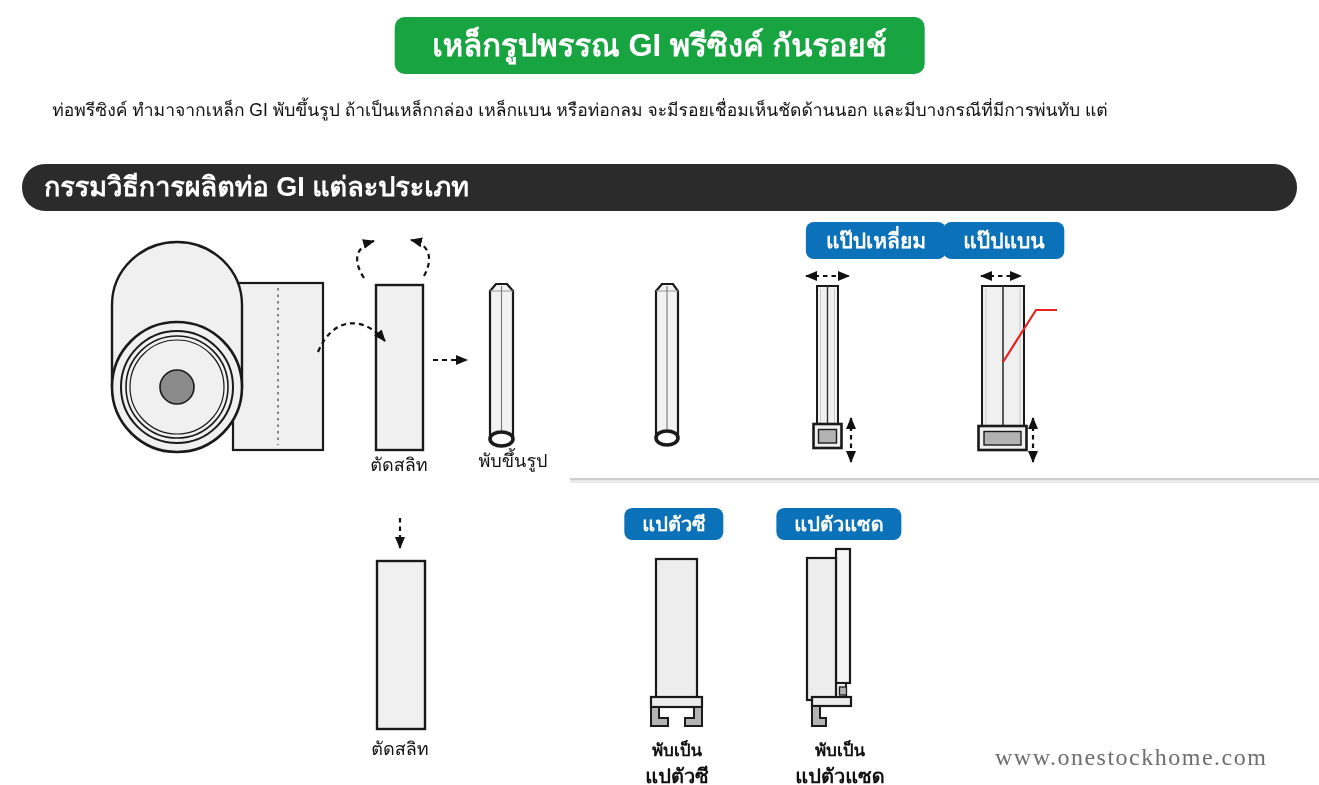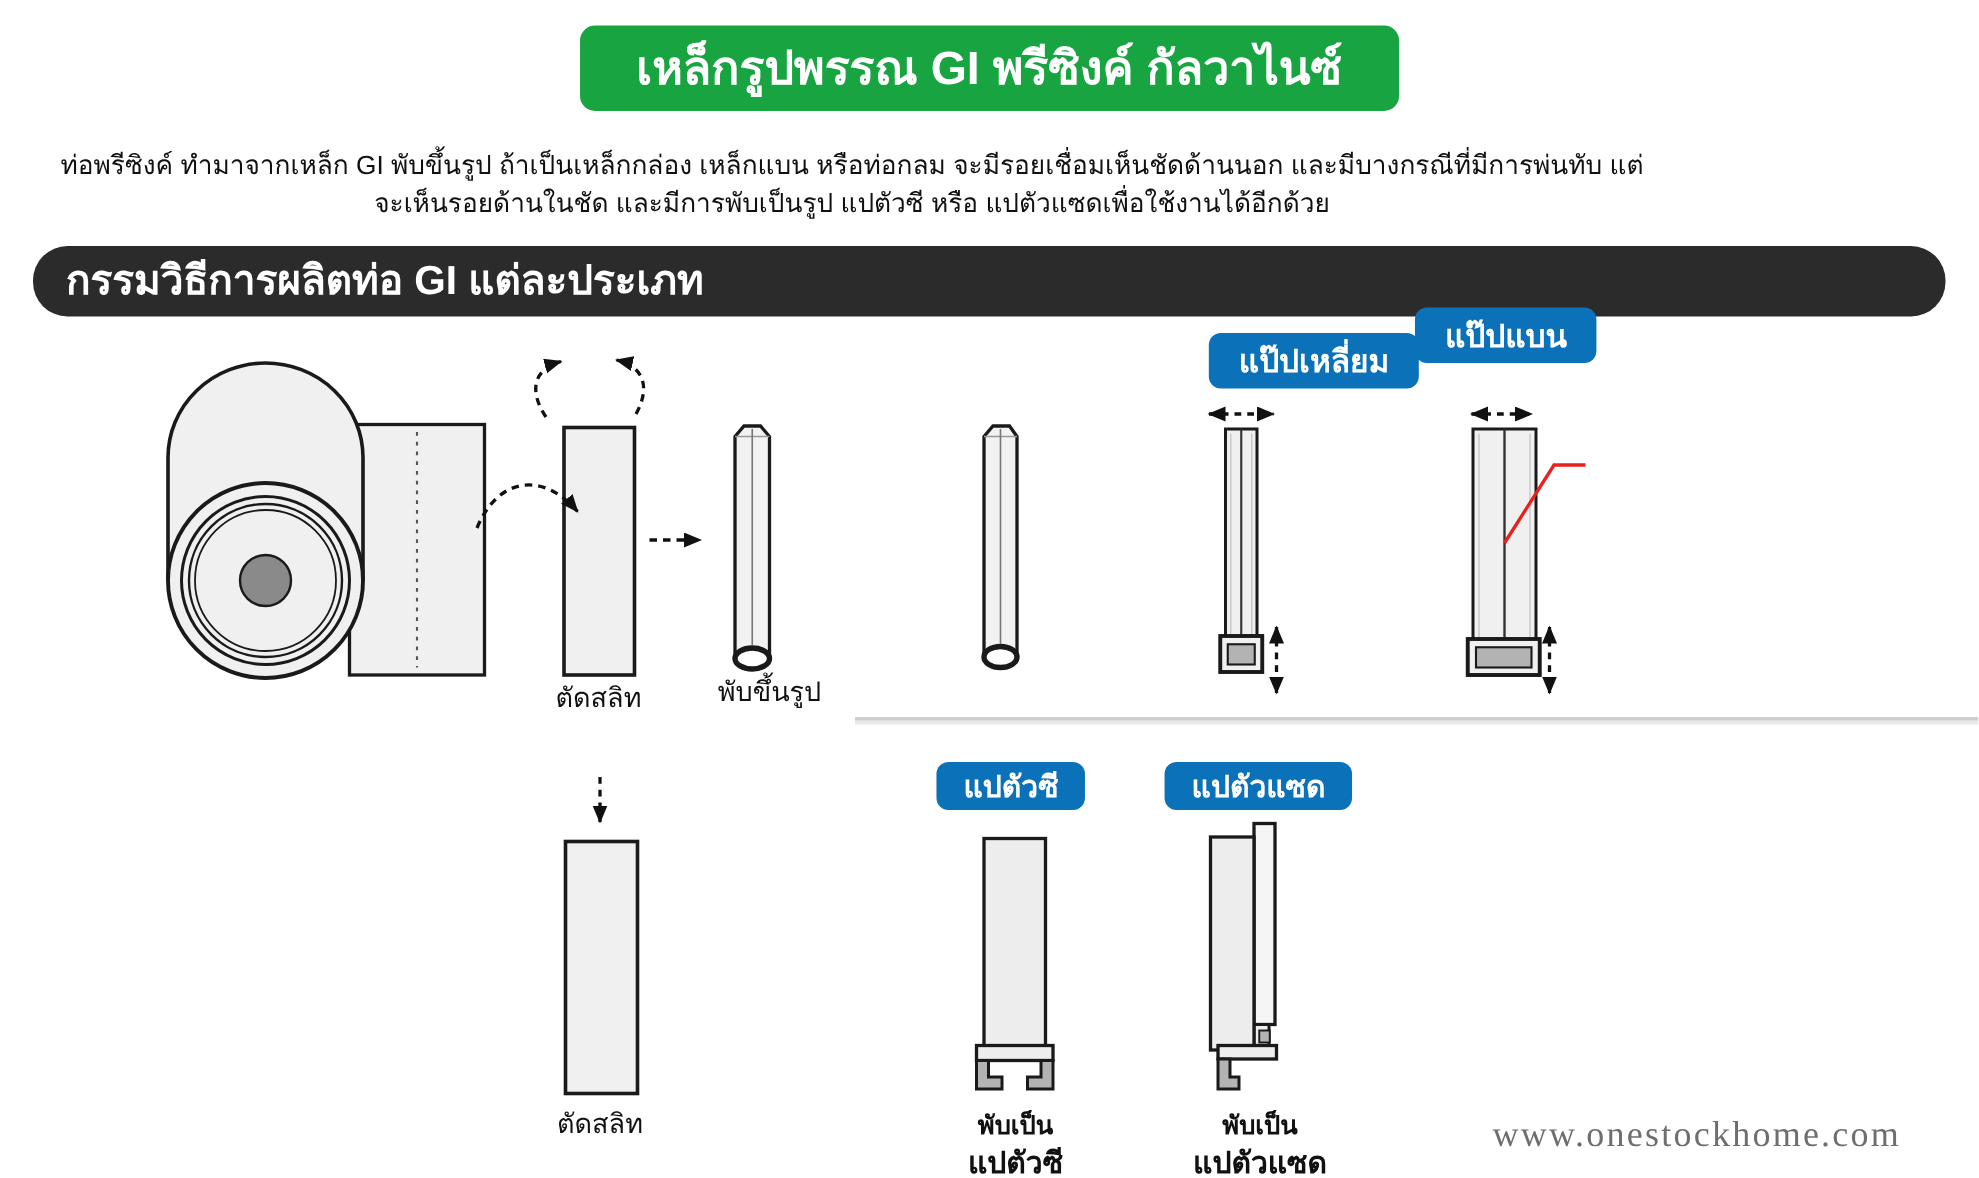--- a/index.html
+++ b/index.html
@@ -139,7 +139,7 @@
     </g>
   </svg>
 
-  <div class="abs banner">เหล็กรูปพรรณ GI พรีซิงค์ กัลวาไนซ์</div>
+  <div class="abs banner">เหล็กรูปพรรณ GI พรีซิงค์ กันรอยช์</div>
 
   <div class="abs intro">
     <div>ท่อพรีซิงค์ ทำมาจากเหล็ก GI พับขึ้นรูป ถ้าเป็นเหล็กกล่อง เหล็กแบน หรือท่อกลม จะมีรอยเชื่อมเห็นชัดด้านนอก และมีบางกรณีที่มีการพ่นทับ แต่</div>

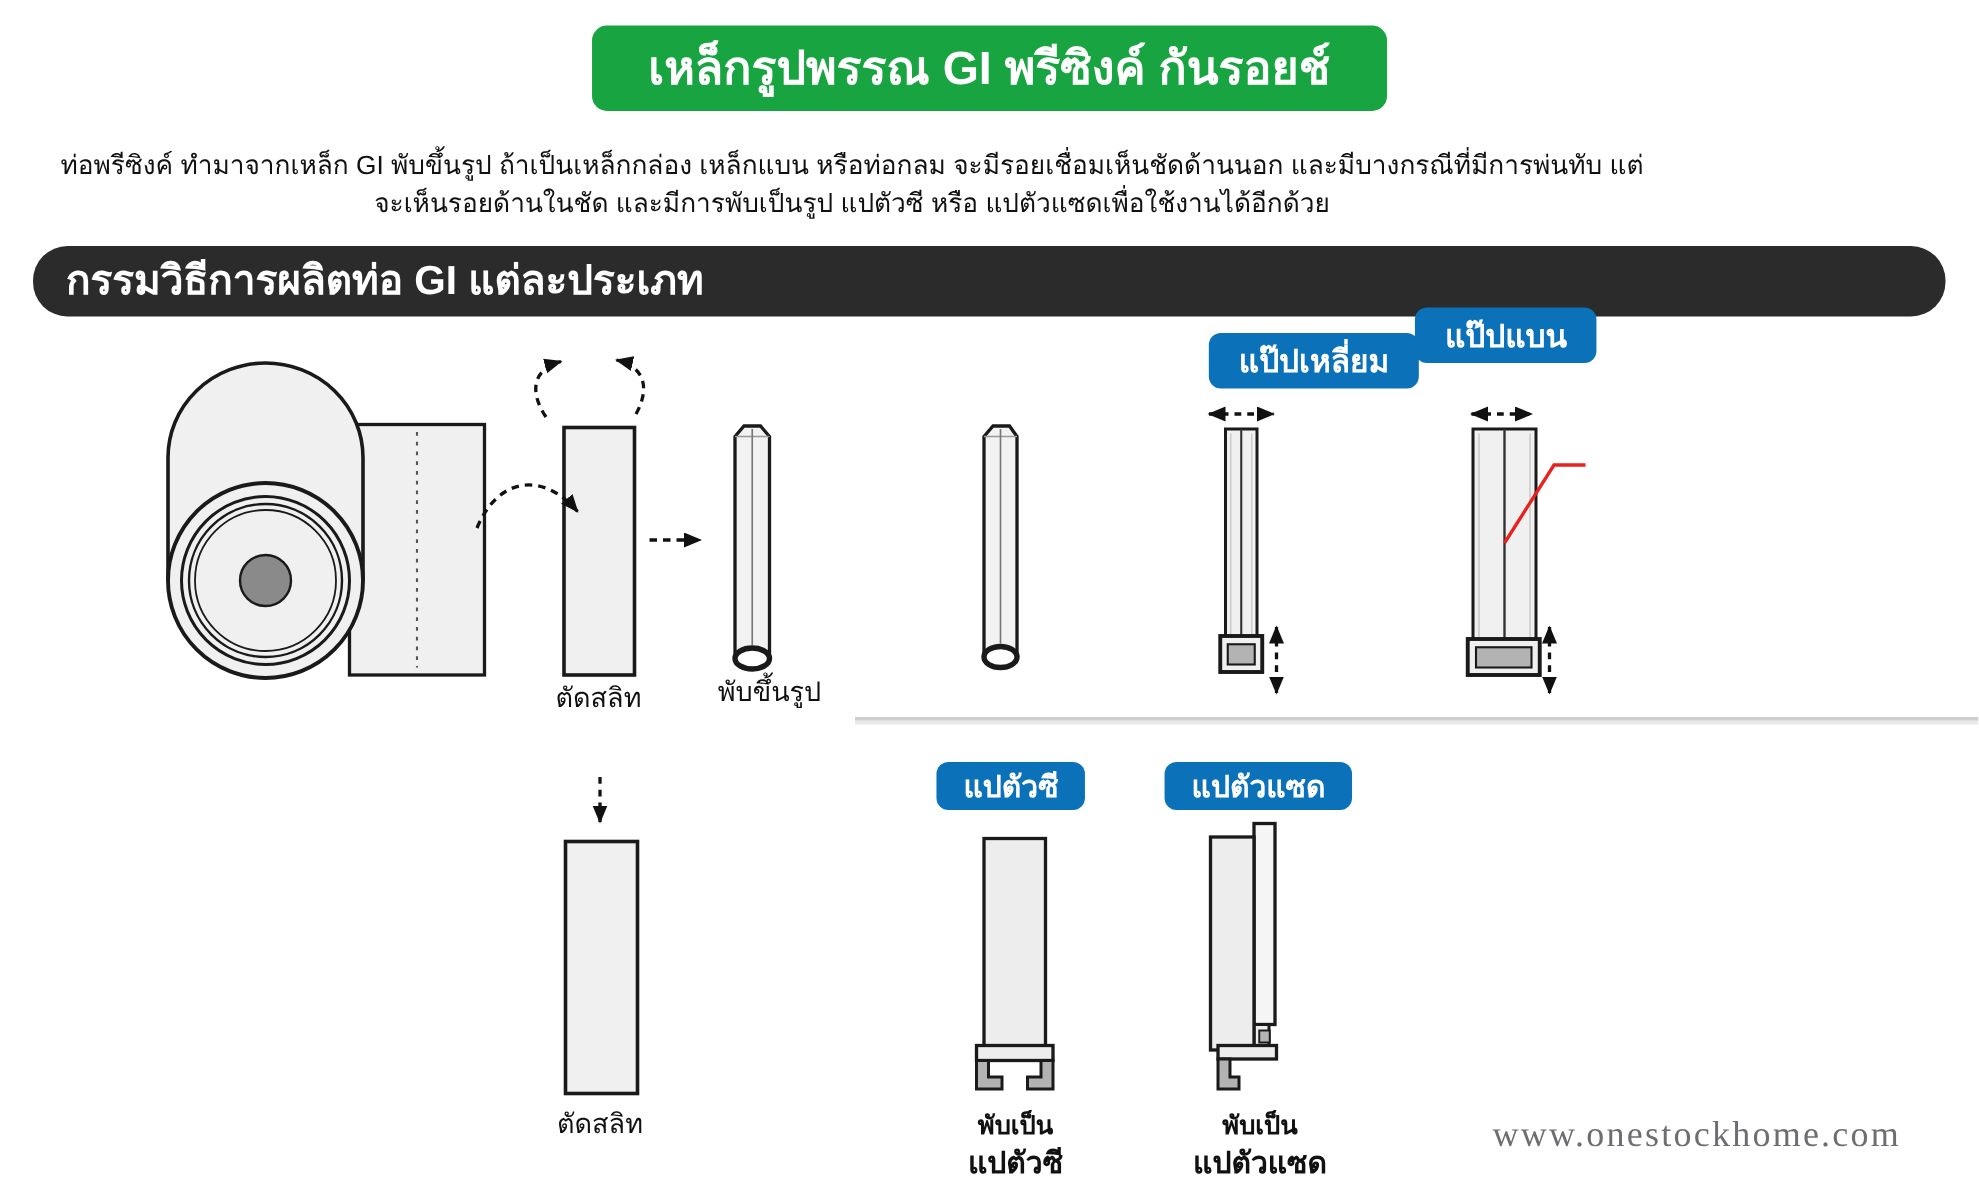--- a/index.html
+++ b/index.html
@@ -15,7 +15,7 @@
     background:var(--green);color:#fff;font-weight:bold;font-size:31px;
     padding:10px 38px;border-radius:10px;white-space:nowrap;line-height:1.2;
   }
-  .intro{top:98px;left:4px;width:1128px;text-align:center;color:var(--text);
+  .intro{top:98px;left:16px;width:1128px;text-align:center;color:var(--text);
     font-size:17.5px;line-height:1.42;}
   .section-bar{
     top:164px;left:22px;width:1275px;height:47px;background:var(--bar-bg);

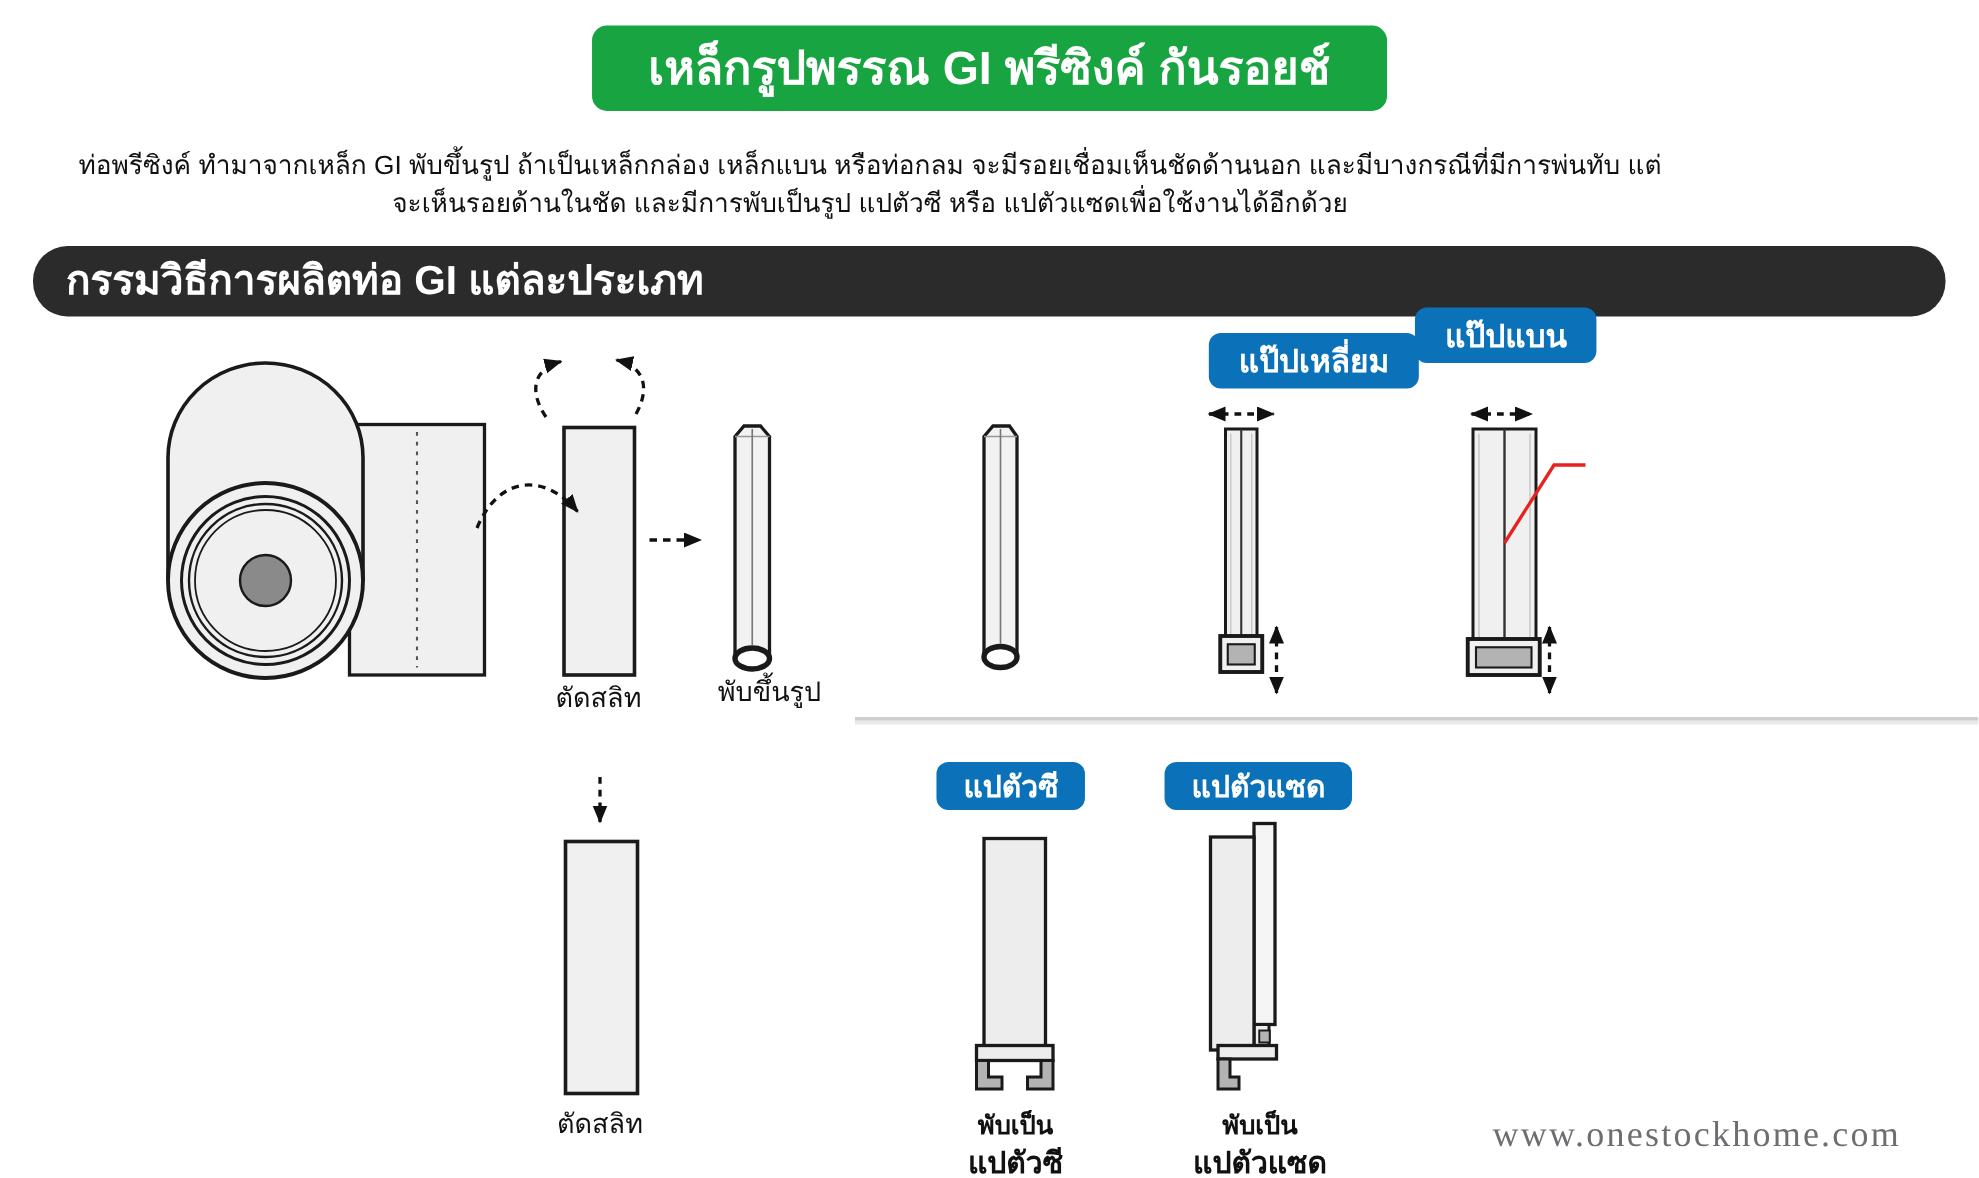--- a/index.html
+++ b/index.html
@@ -143,7 +143,6 @@
 
   <div class="abs intro">
     <div>ท่อพรีซิงค์ ทำมาจากเหล็ก GI พับขึ้นรูป ถ้าเป็นเหล็กกล่อง เหล็กแบน หรือท่อกลม จะมีรอยเชื่อมเห็นชัดด้านนอก และมีบางกรณีที่มีการพ่นทับ แต่</div>
-    <div>จะเห็นรอยด้านในชัด และมีการพับเป็นรูป แปตัวซี หรือ แปตัวแซดเพื่อใช้งานได้อีกด้วย</div>
   </div>
 
   <div class="abs section-bar">กรรมวิธีการผลิตท่อ GI แต่ละประเภท</div>

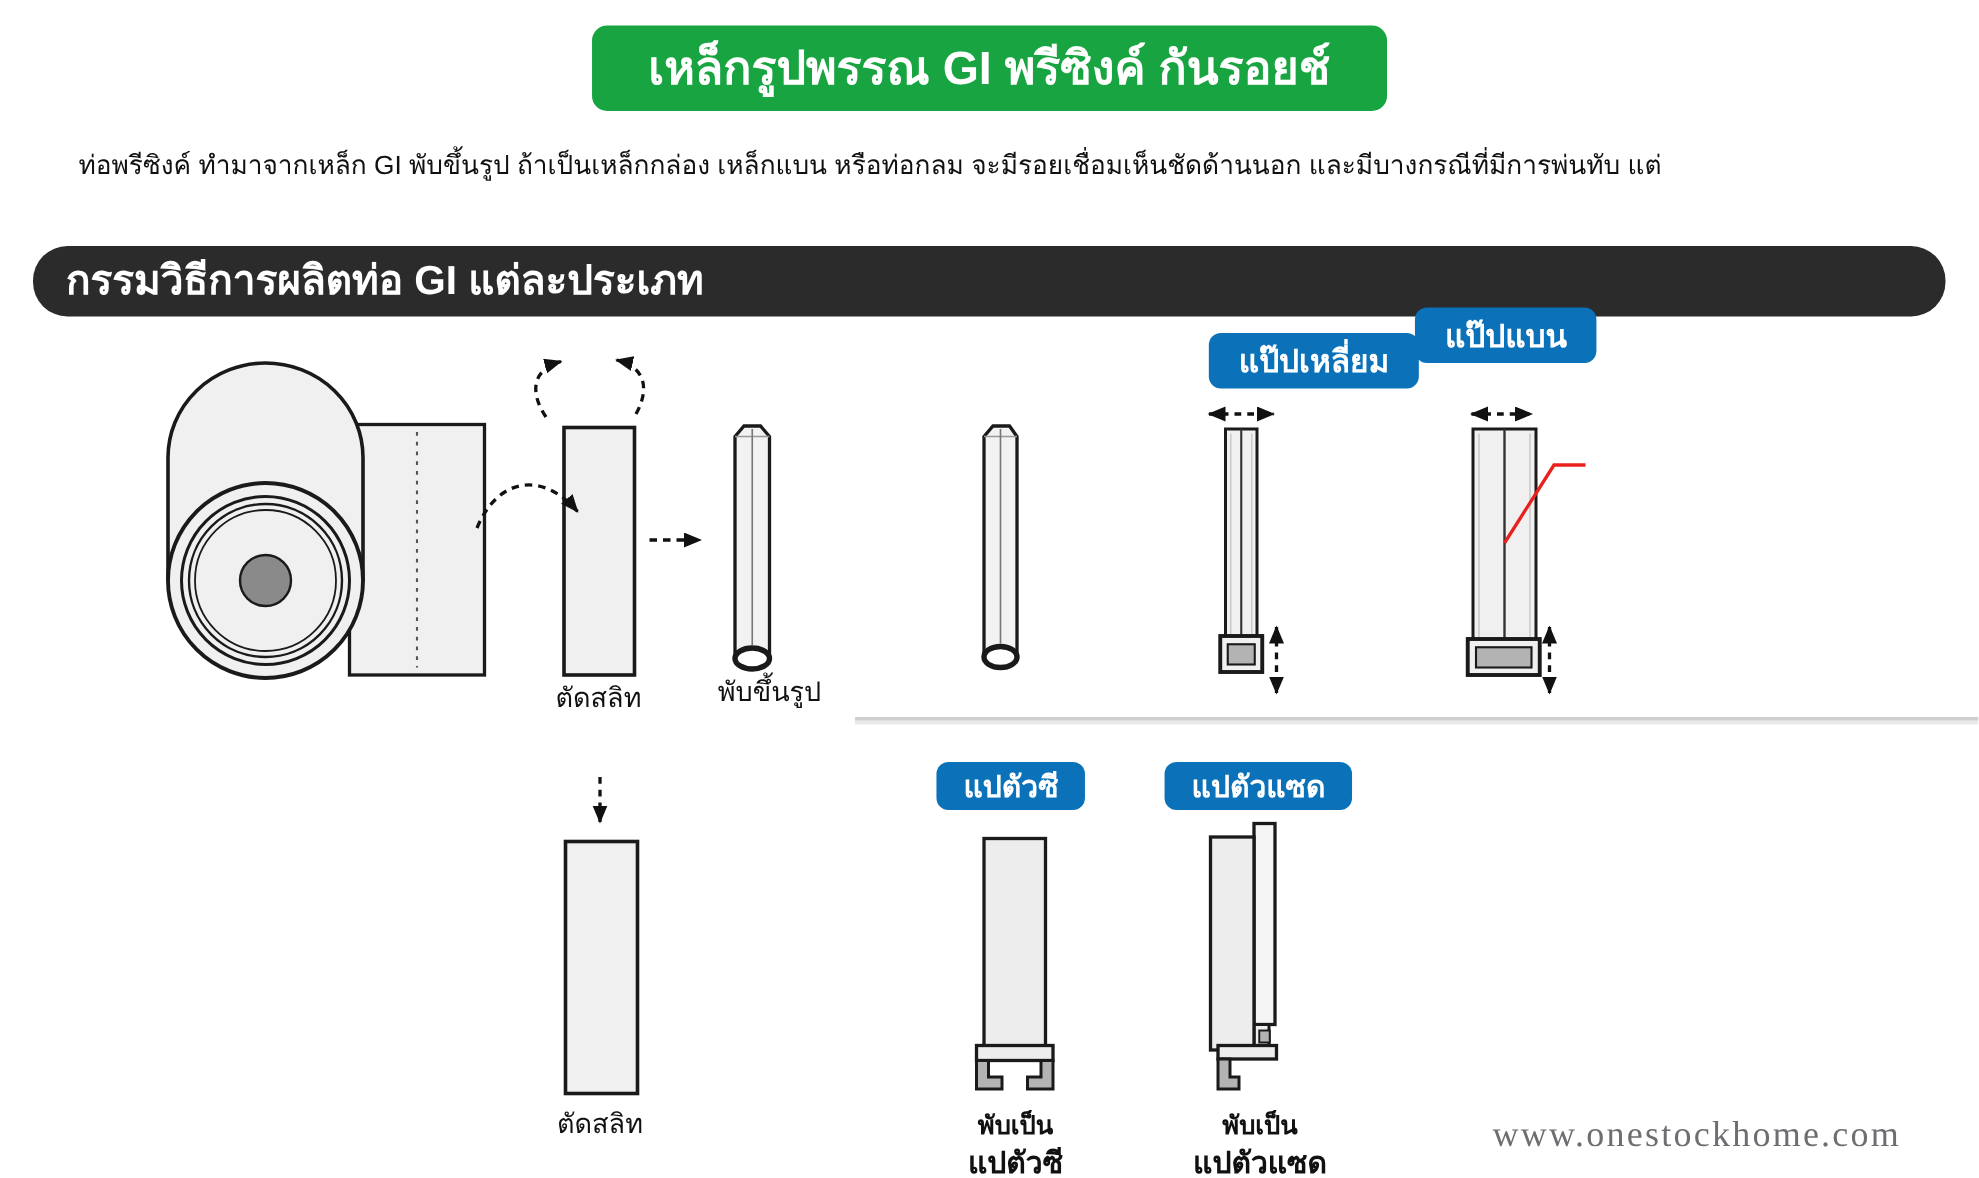--- a/index.html
+++ b/index.html
@@ -153,7 +153,7 @@
   <div class="abs lbl center" style="left:513px;top:449px;">พับขึ้นรูป</div>
 
   <div class="abs pill pill-lg center" style="left:876px;top:222px;text-align:right;">แป๊ปเหลี่ยม</div>
-  <div class="abs pill pill-lg center" style="left:1004px;top:205px;font-family:Liberation Mono, monospace;">แป๊ปแบน</div>
+  <div class="abs pill pill-lg center" style="left:1004px;top:222px;font-family:Liberation Mono, monospace;">แป๊ปแบน</div>
 
 
   <div class="abs pill pill-sm center" style="left:674px;top:508px;">แปตัวซี</div>

